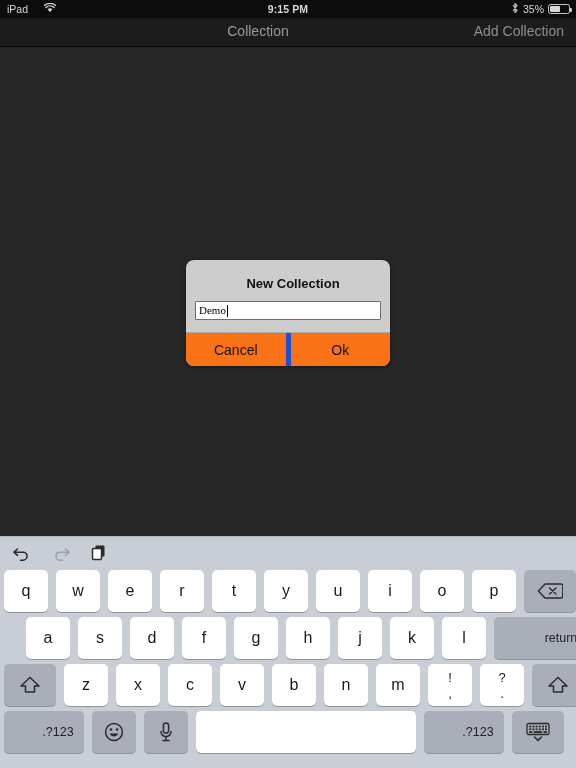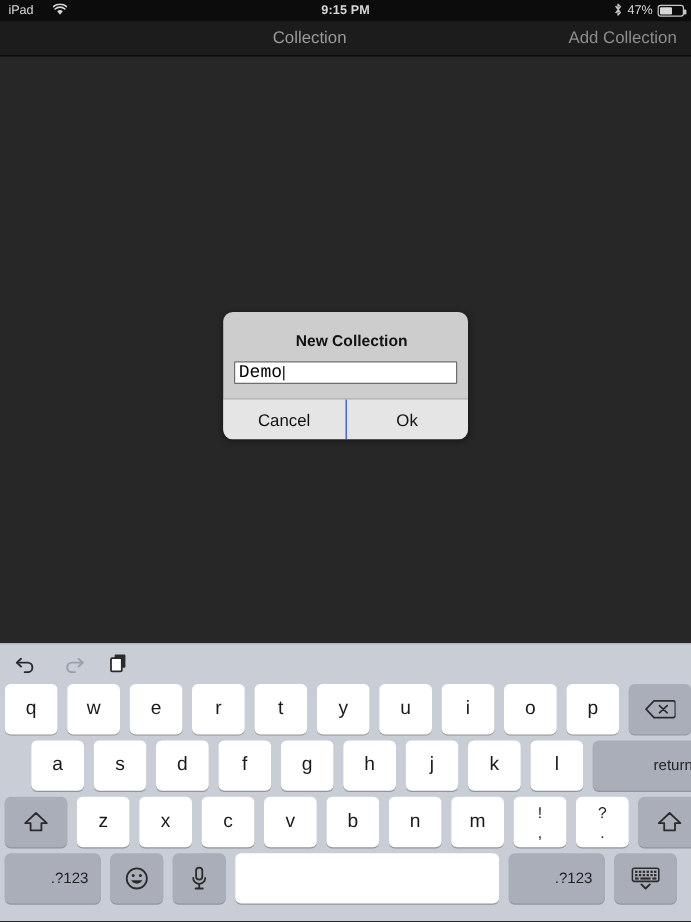--- a/index.html
+++ b/index.html
@@ -282,7 +282,7 @@
           <path d="M2 3 L6 8.5 L4 10.5 L4 1.5 L6 3.5 L2 9" stroke="#c6c6c6" stroke-width="1.1" fill="none" stroke-linejoin="round"></path>
         </svg>
       </span>
-      <span class="sb-pct">47%</span>
+      <span class="sb-pct">35%</span>
       <span class="battery">
           <i style="width: 51.7%;"></i>
         </span>

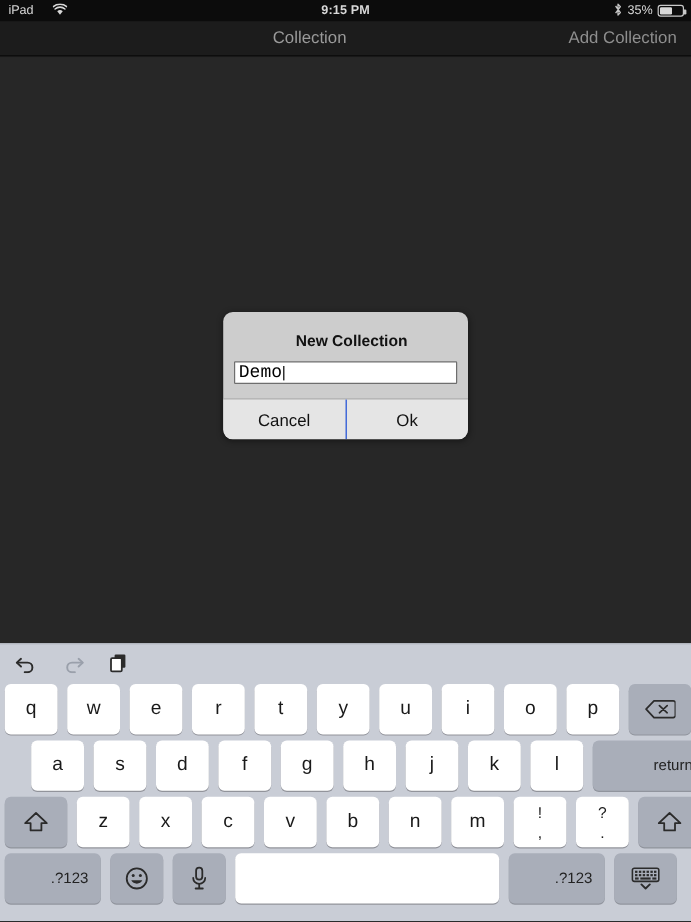--- a/index.html
+++ b/index.html
@@ -148,8 +148,8 @@
     background: #fff;
     border: 1px solid #6e6e6e;
     border-radius: 1px;
-    font-size: 15px;
-    font-family: Liberation Mono, monospace;
+    font-size: 11px;
+    font-family: Liberation Serif, serif;
     color: #000;
     padding: 0 3px;
     display: flex;

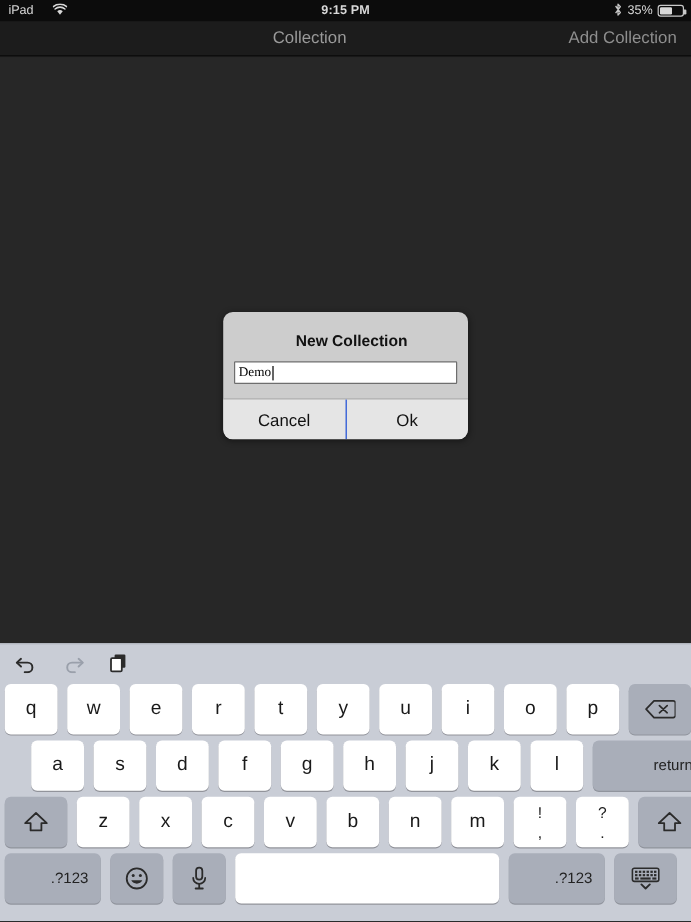--- a/index.html
+++ b/index.html
@@ -176,7 +176,7 @@
     justify-content: center;
     font-size: 14px;
     color: #111;
-    background: #e5e5e5;
+    background: #f97316;
   }
   .alert-btn + .alert-btn { border-left: 1px solid #1d4ed8; }
 

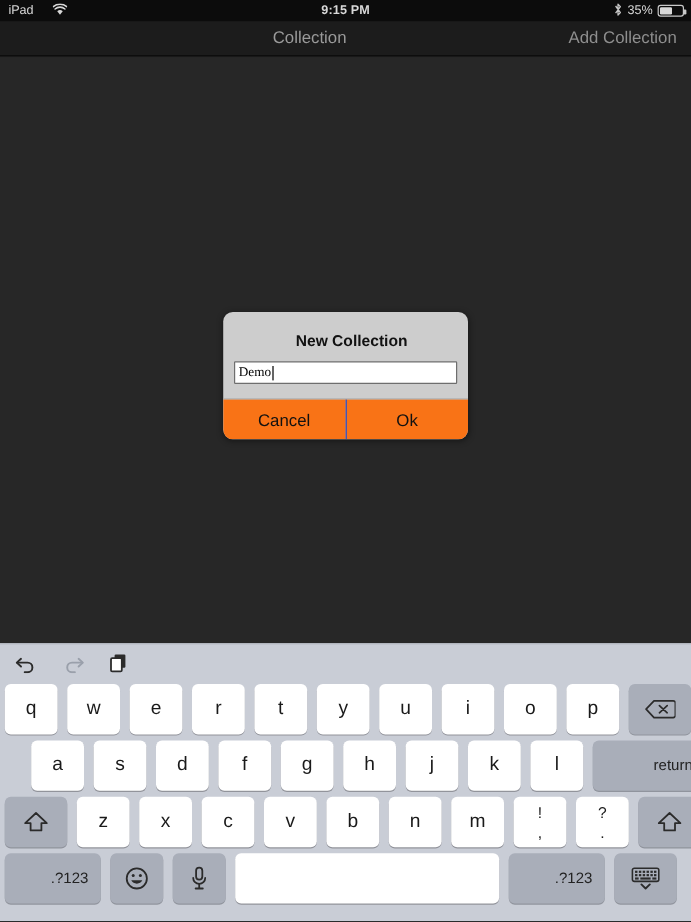--- a/index.html
+++ b/index.html
@@ -178,7 +178,7 @@
     color: #111;
     background: #f97316;
   }
-  .alert-btn + .alert-btn { border-left: 1px solid #1d4ed8; }
+  .alert-btn + .alert-btn { border-left: 5px solid #1d4ed8; }
 
   
   #keyboard {

